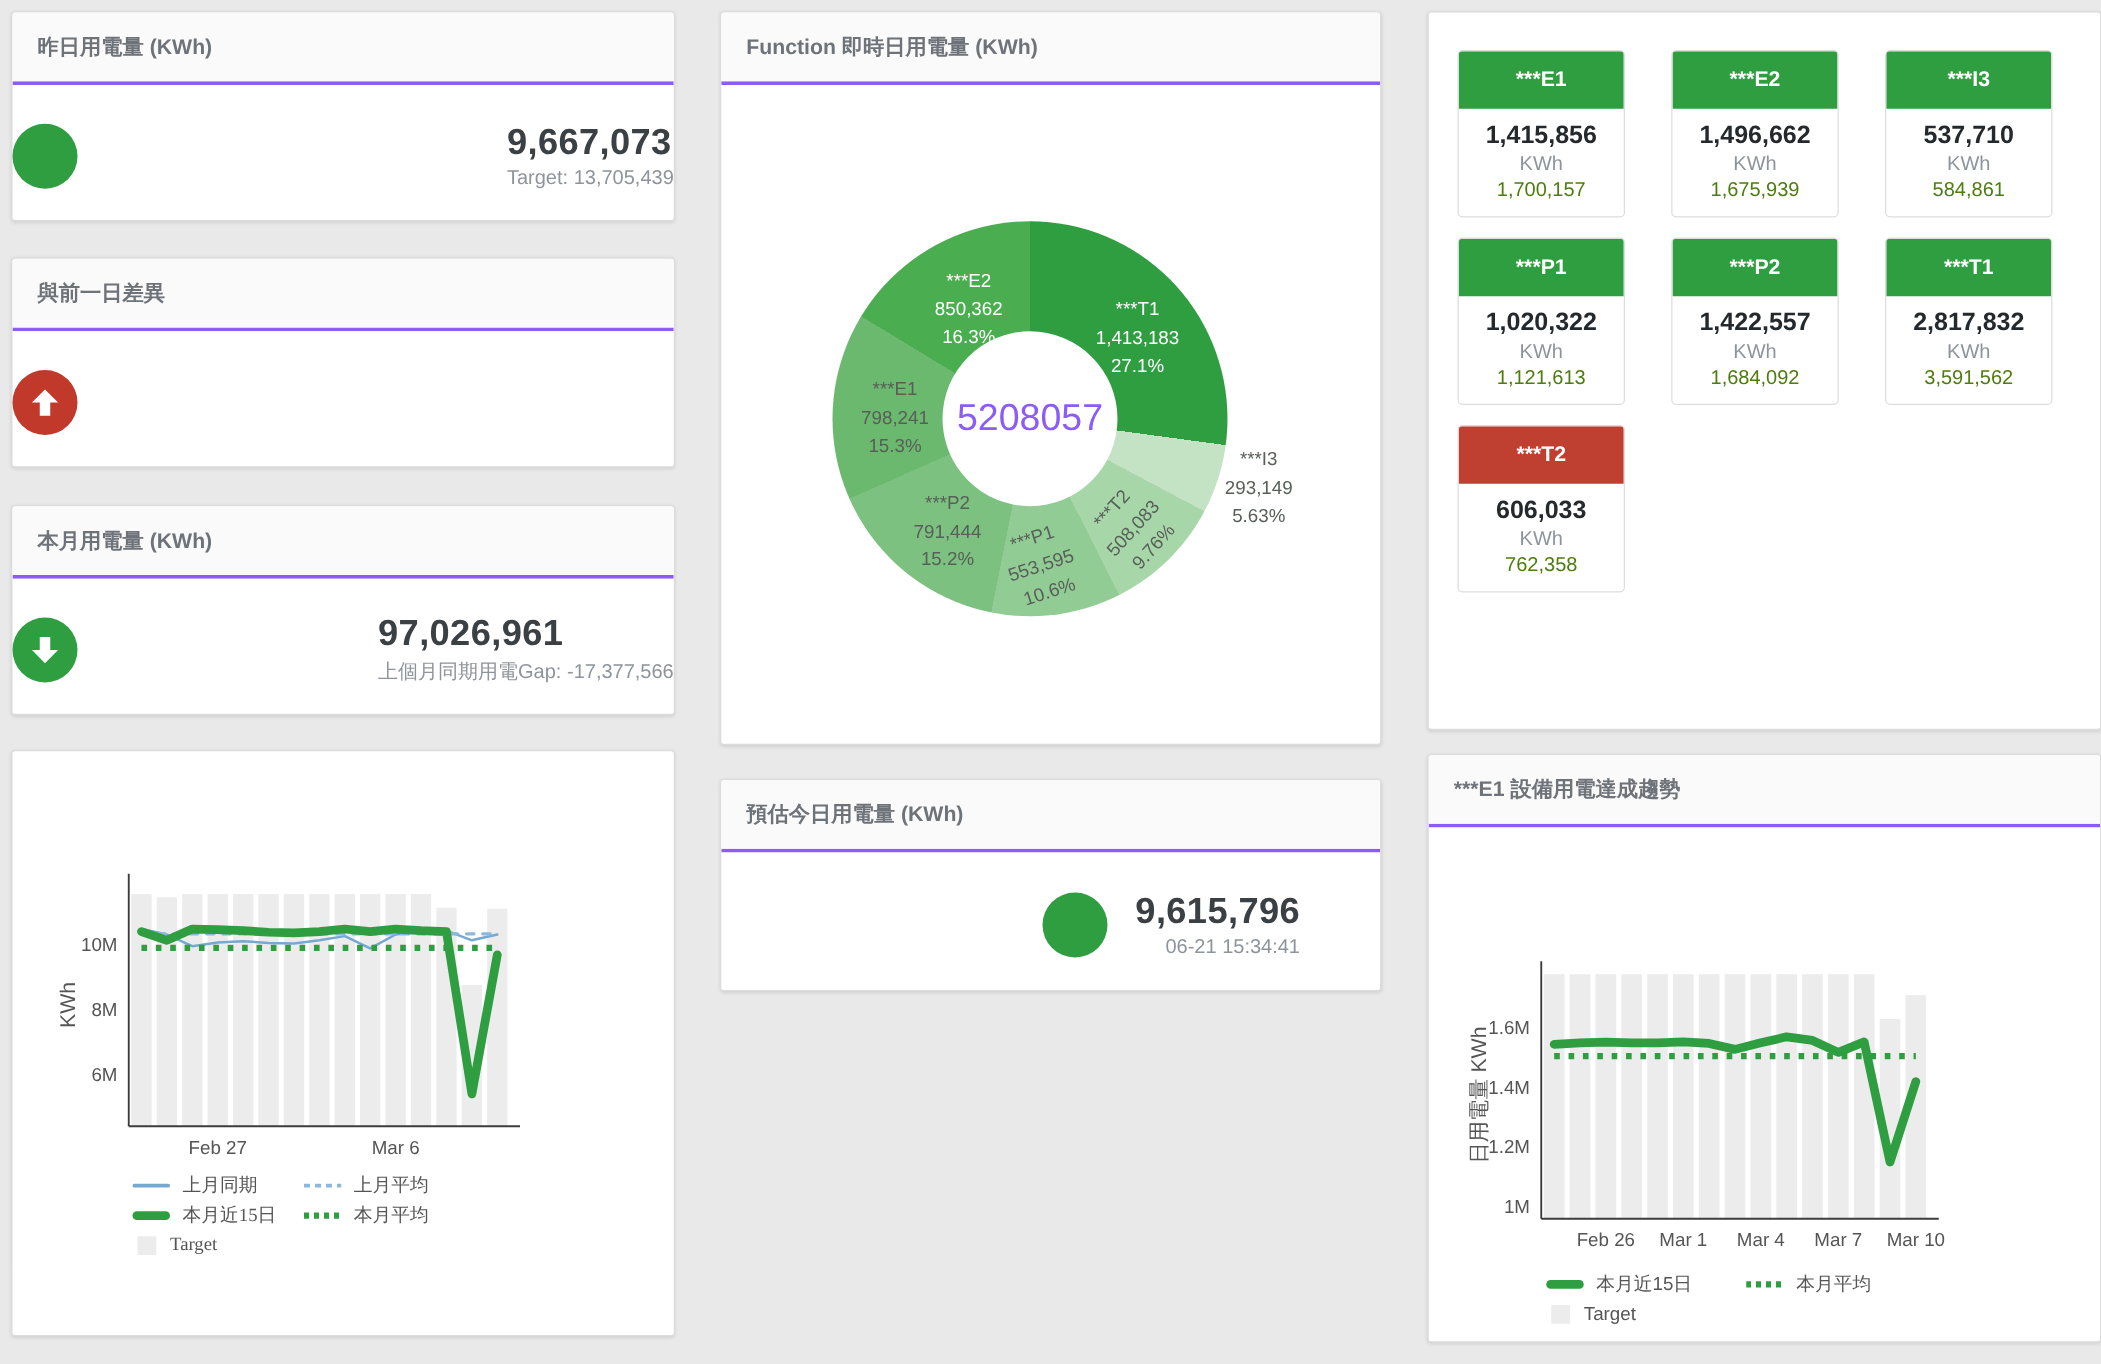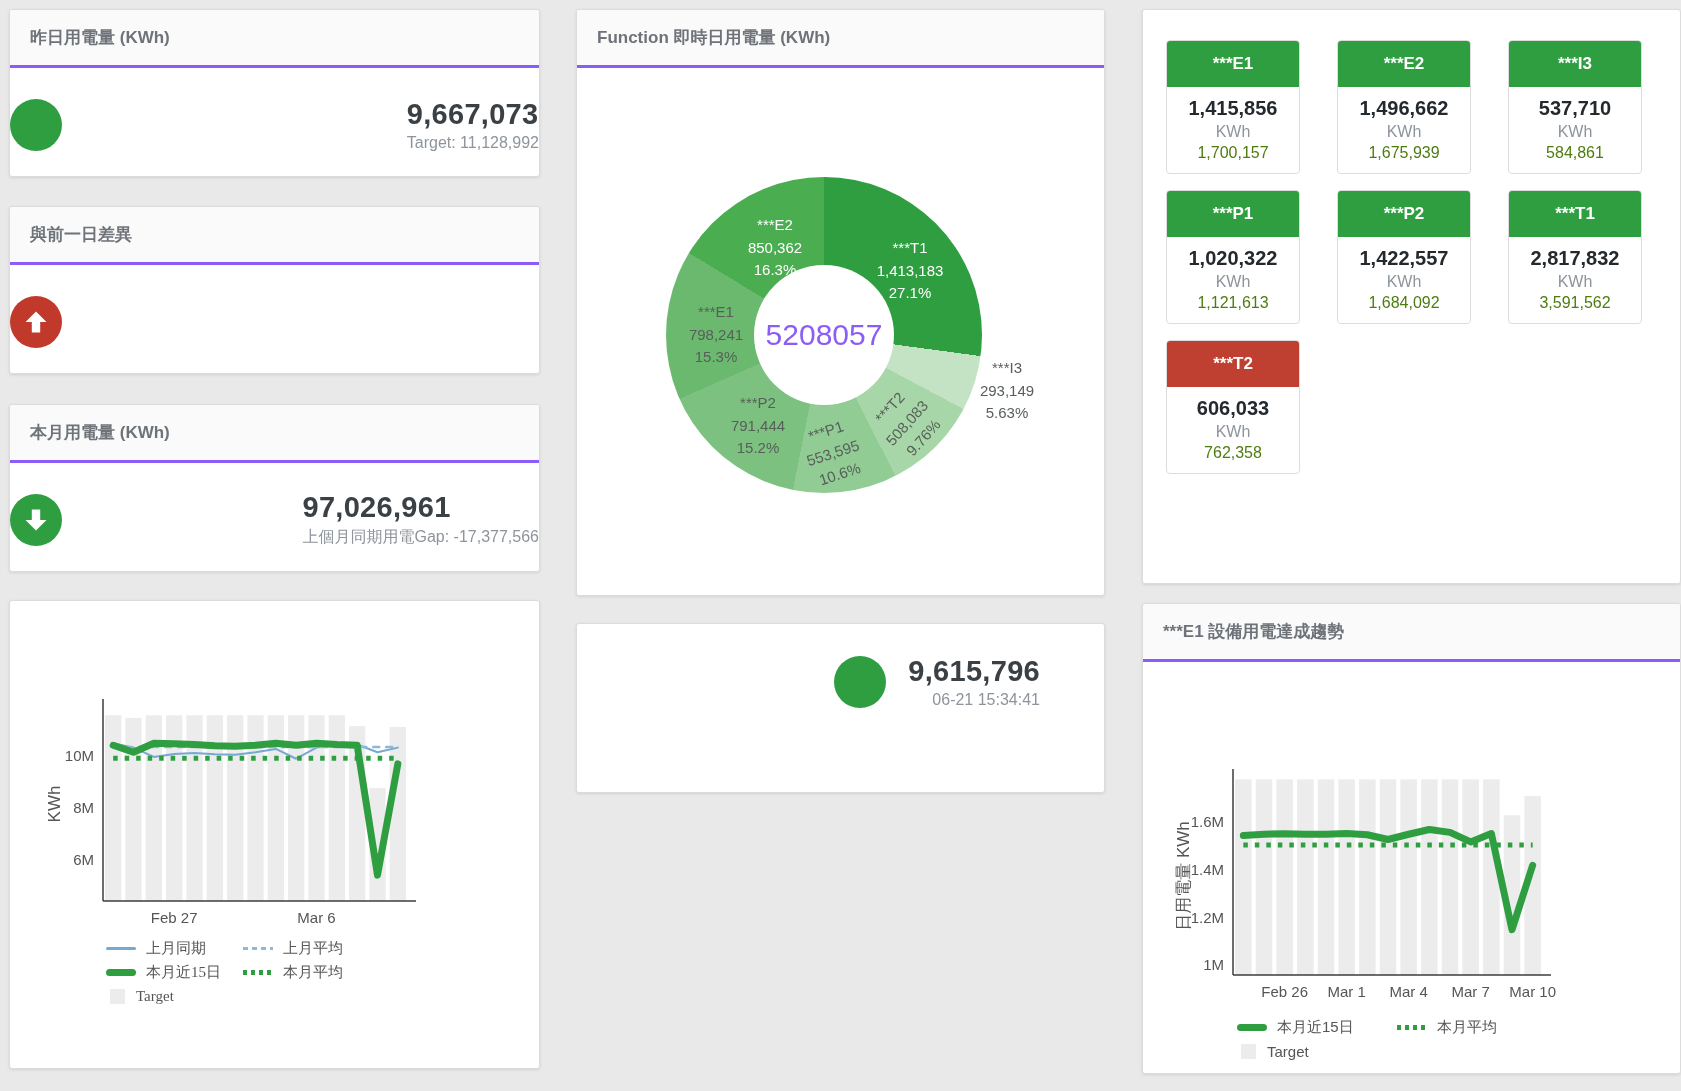--- a/index.html
+++ b/index.html
@@ -67,7 +67,7 @@
     <div class="circle green"></div>
     <div>
       <div class="stat-value">9,667,073</div>
-      <div class="stat-sub">Target: 11,128,992</div>
+      <div class="stat-sub">Target: 13,705,439</div>
     </div>
   </div>
 </div>

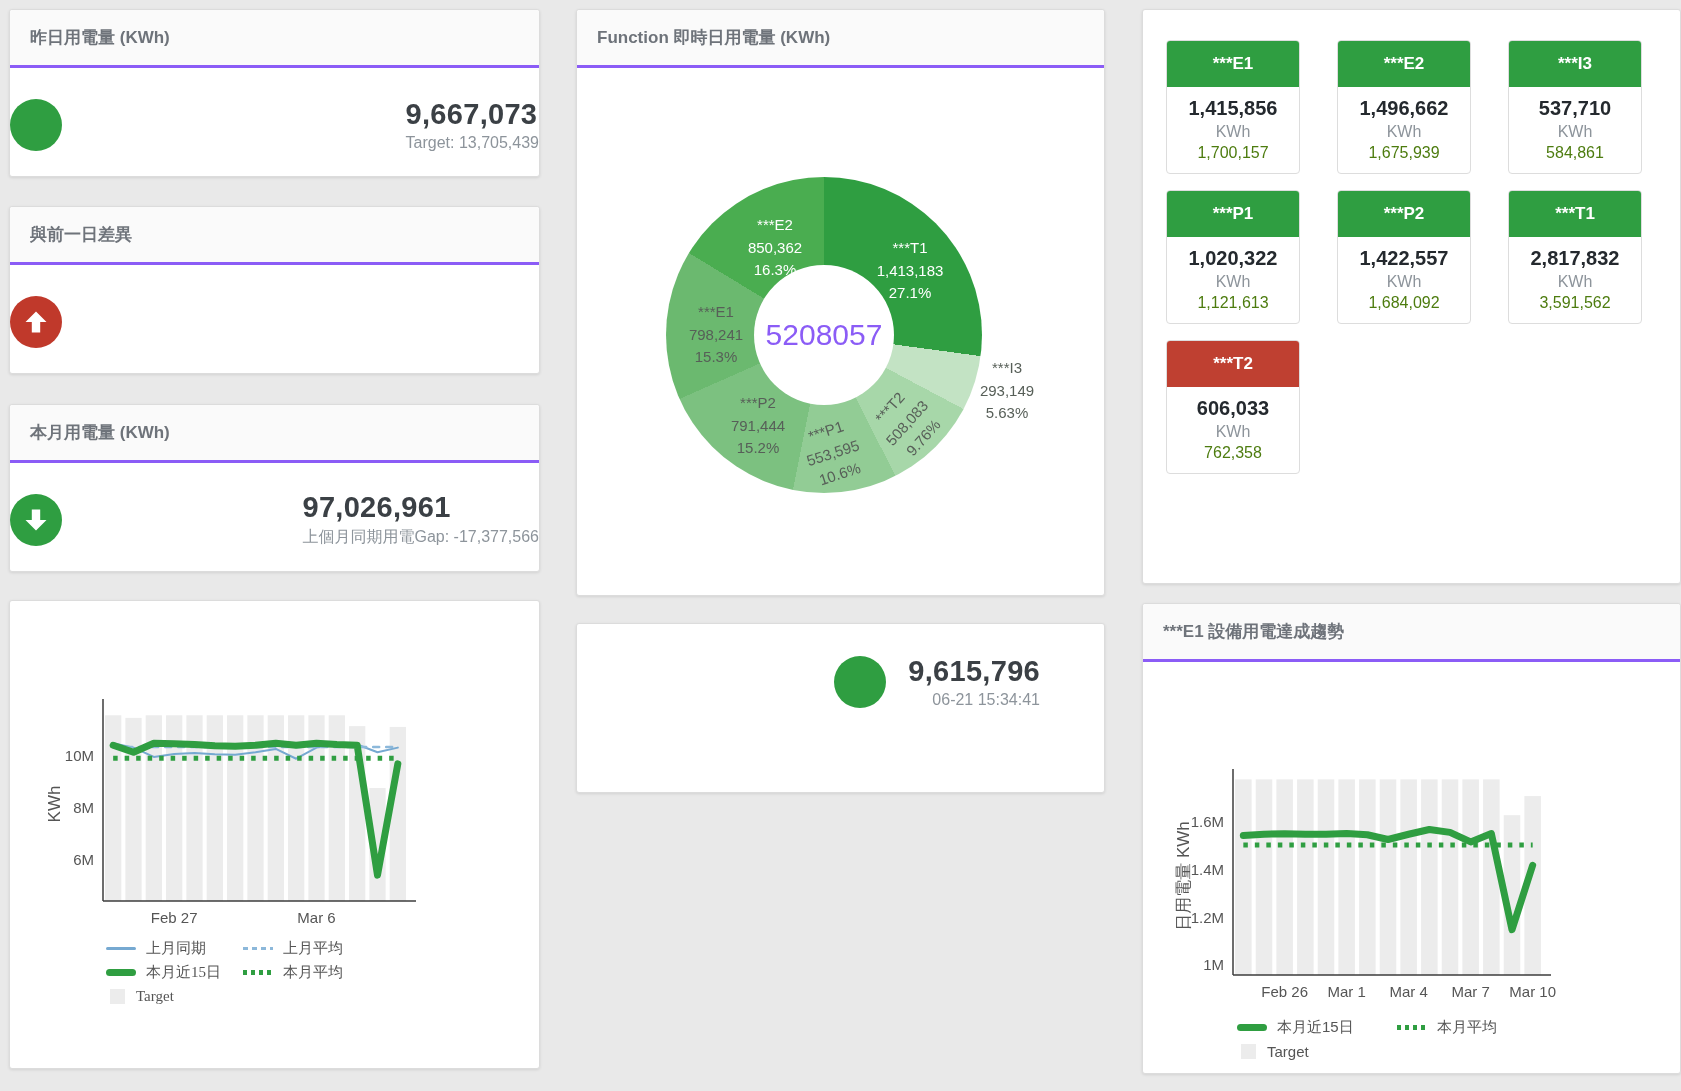--- a/index.html
+++ b/index.html
@@ -244,6 +244,7 @@
 </div>
 
 <div class="card" style="left:576px;top:623px;width:527px;height:168px;">
+  <div class="card-header">預估今日用電量 (KWh)</div>
   <div class="stat" style="justify-content:flex-end;padding-right:64px;">
     <div class="circle green"></div>
     <div>

